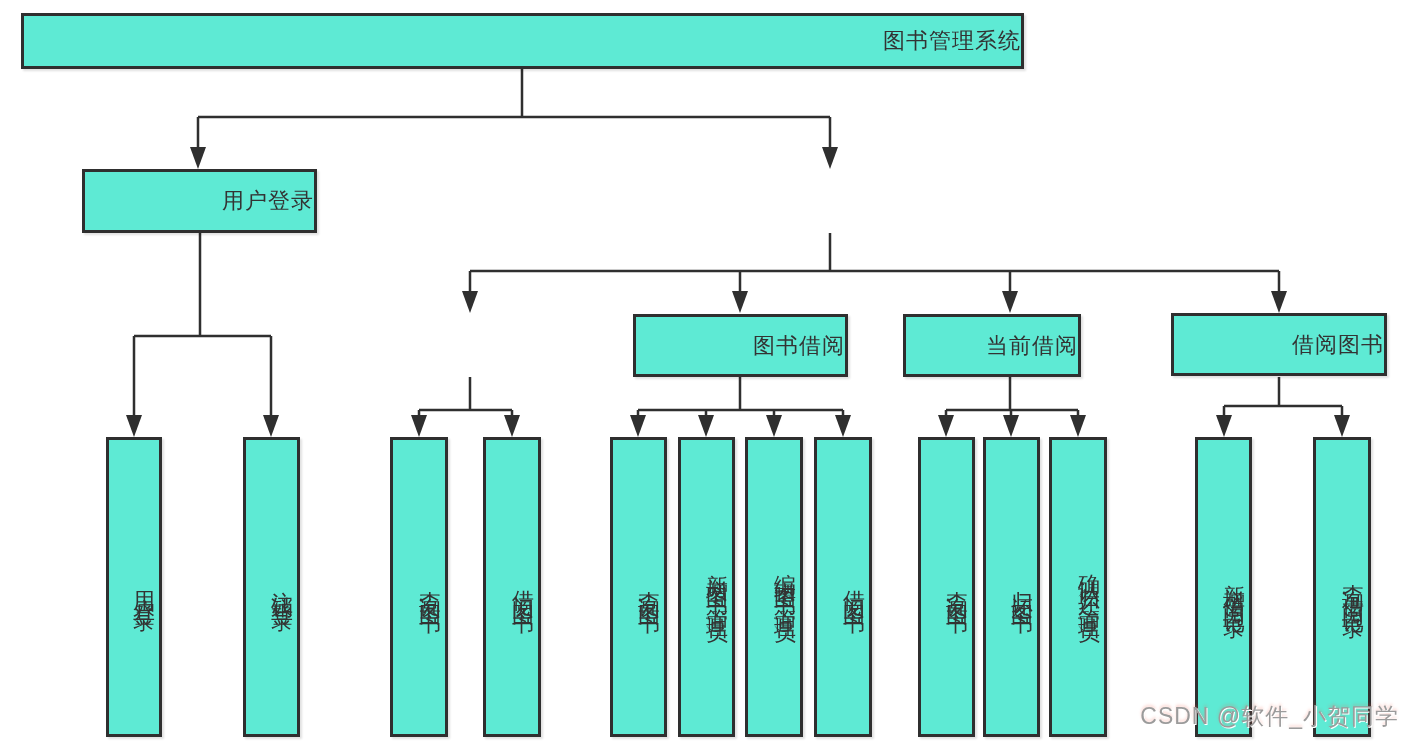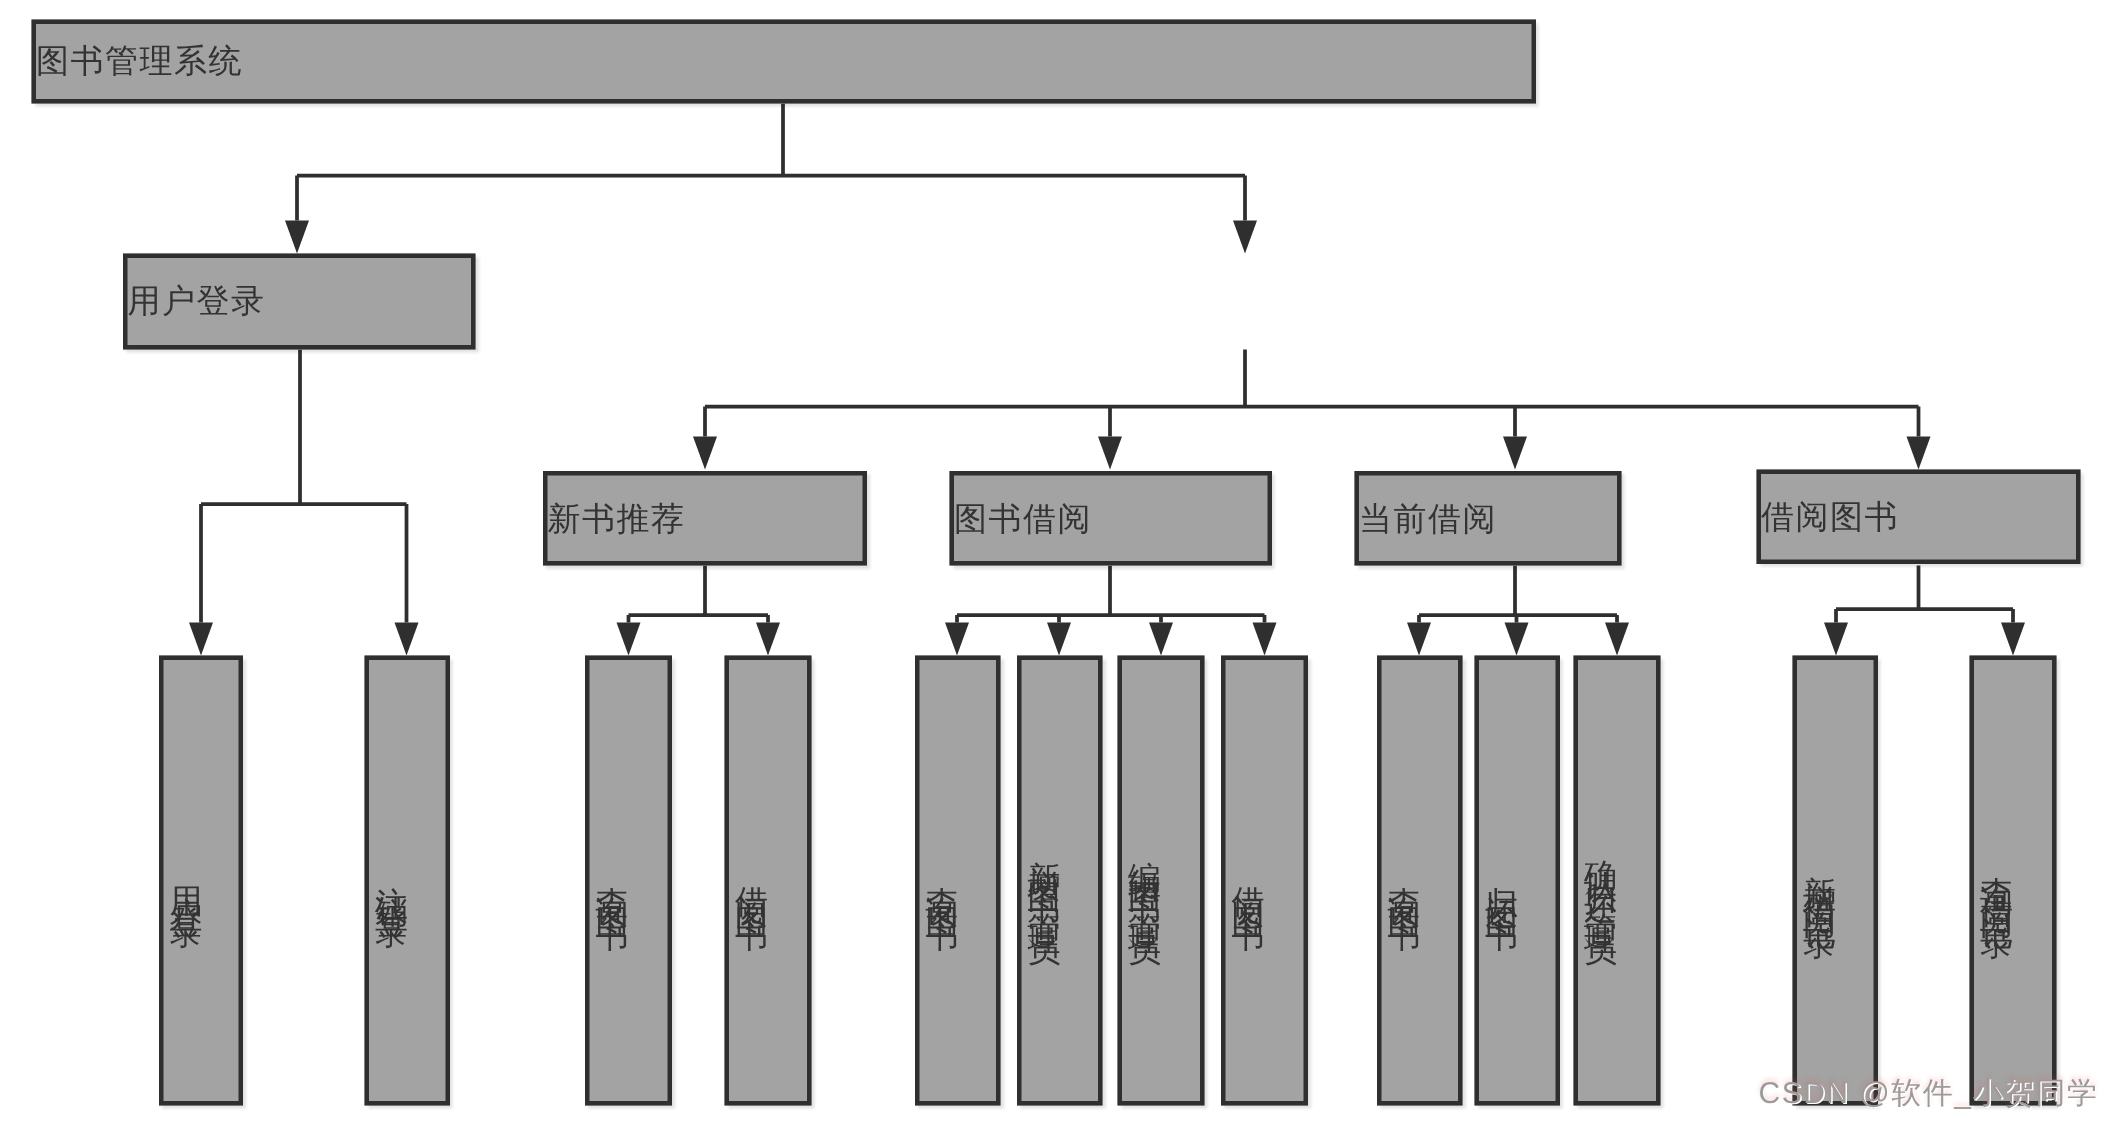--- a/index.html
+++ b/index.html
@@ -16,8 +16,8 @@
     position:absolute;
     box-sizing:border-box;
     border:3px solid #2f2f2f;
-    background:#a3a3a3;
-    display:flex;align-items:center;justify-content:flex-start;
+    background:#5eead4;
+    display:flex;align-items:center;justify-content:flex-end;
     box-shadow:2px 2px 2px rgba(0,0,0,0.12);
   }
   .h-box{font-size:22px;letter-spacing:1px;}

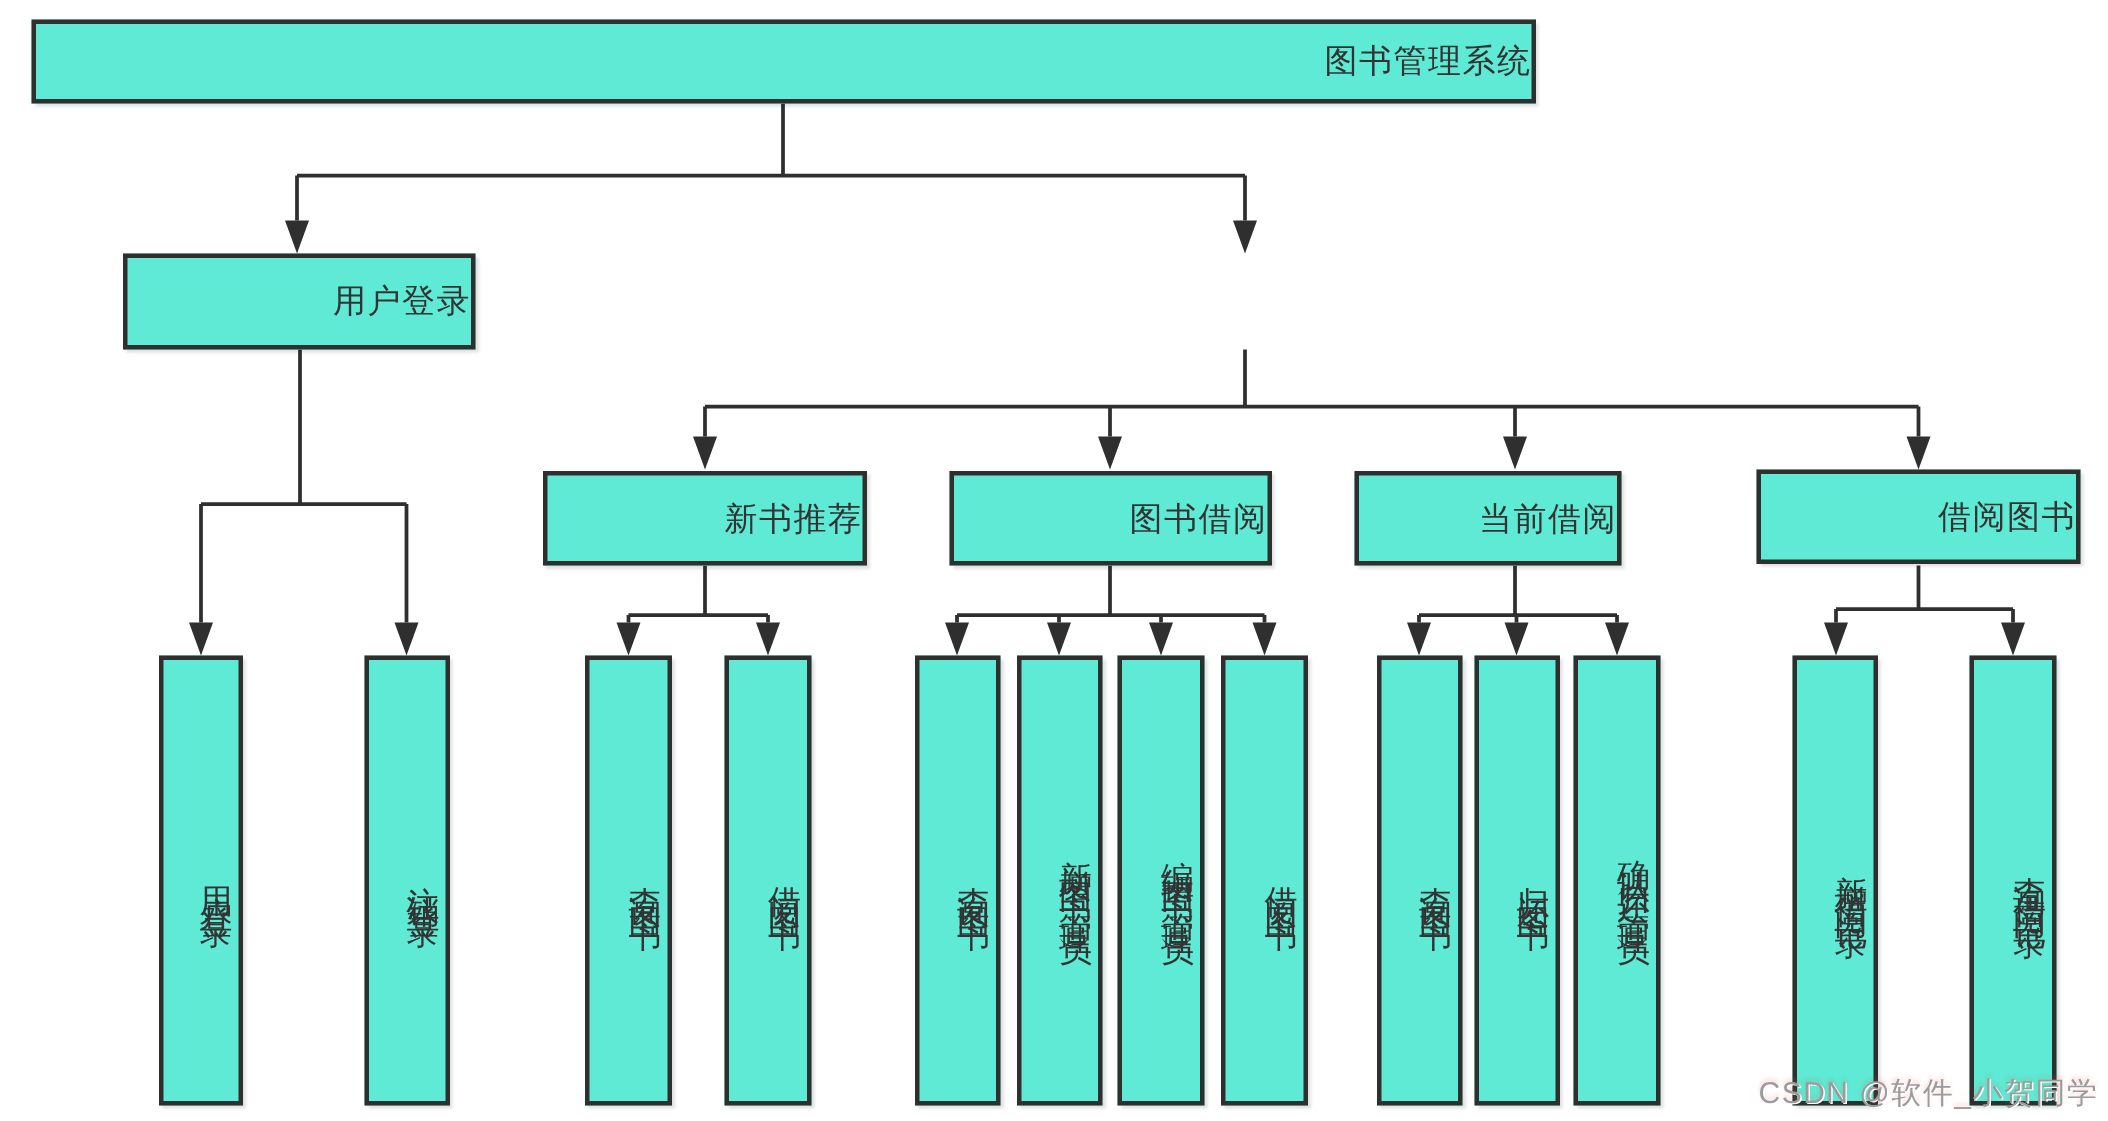--- a/index.html
+++ b/index.html
@@ -91,9 +91,6 @@
     <span class="label">用户登录</span>
   </div>
 
-  <div class="box h-box" style="left:362px;top:314px;width:216px;height:63px;">
-    <span class="label">新书推荐</span>
-  </div>
   <div class="box h-box" style="left:633px;top:314px;width:215px;height:63px;">
     <span class="label">图书借阅</span>
   </div>

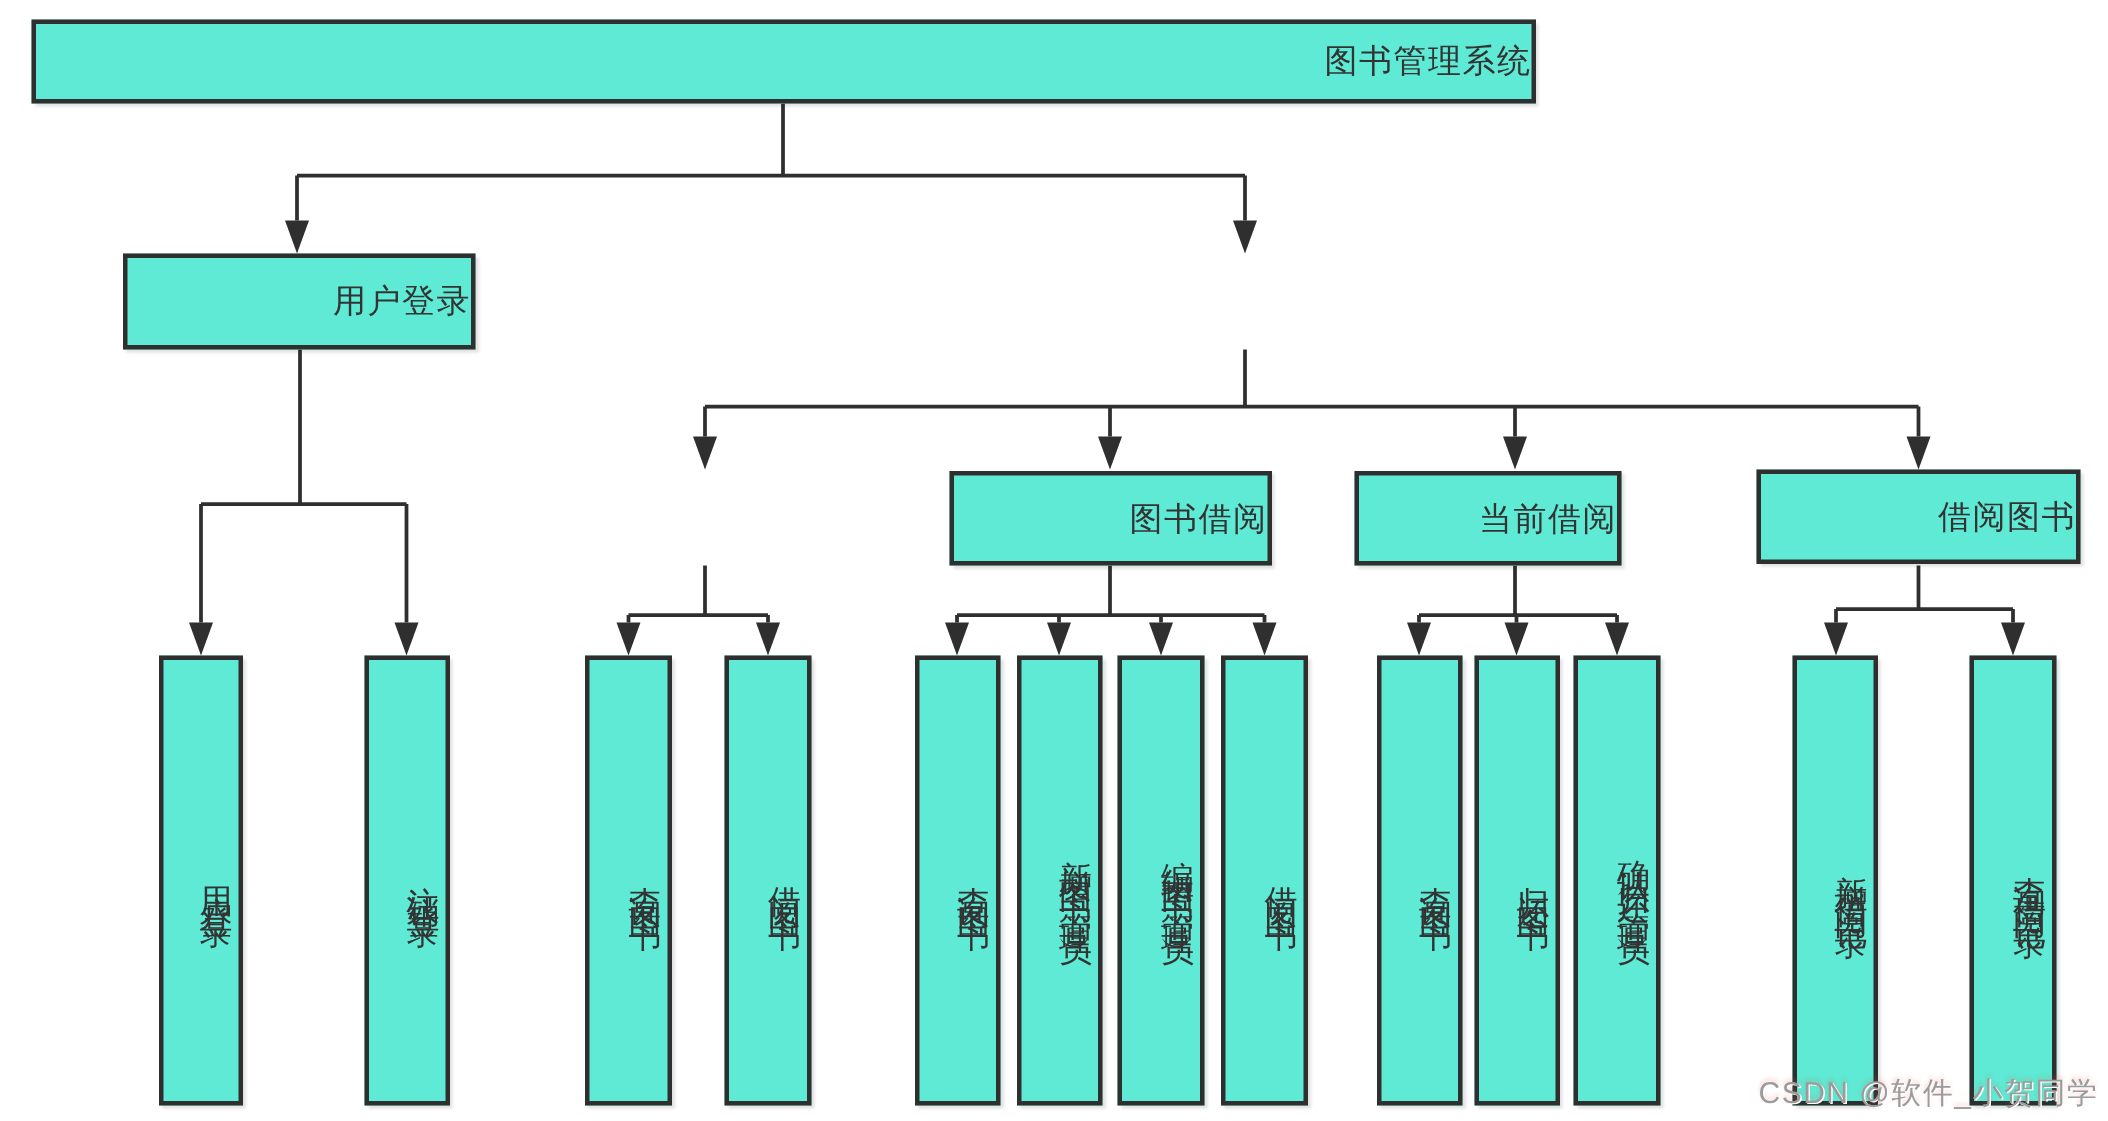--- a/index.html
+++ b/index.html
@@ -30,8 +30,8 @@
   }
   .watermark{
     position:absolute;
-    right:6px;bottom:5px;
-    font-size:20px;
+    right:6px;bottom:15px;
+    font-size:23px;
     color:#9b9b9b;
     letter-spacing:1px;
     text-shadow:1px 1px 0 #ffffff, 0 -2px 3px rgba(240,90,70,0.28);

